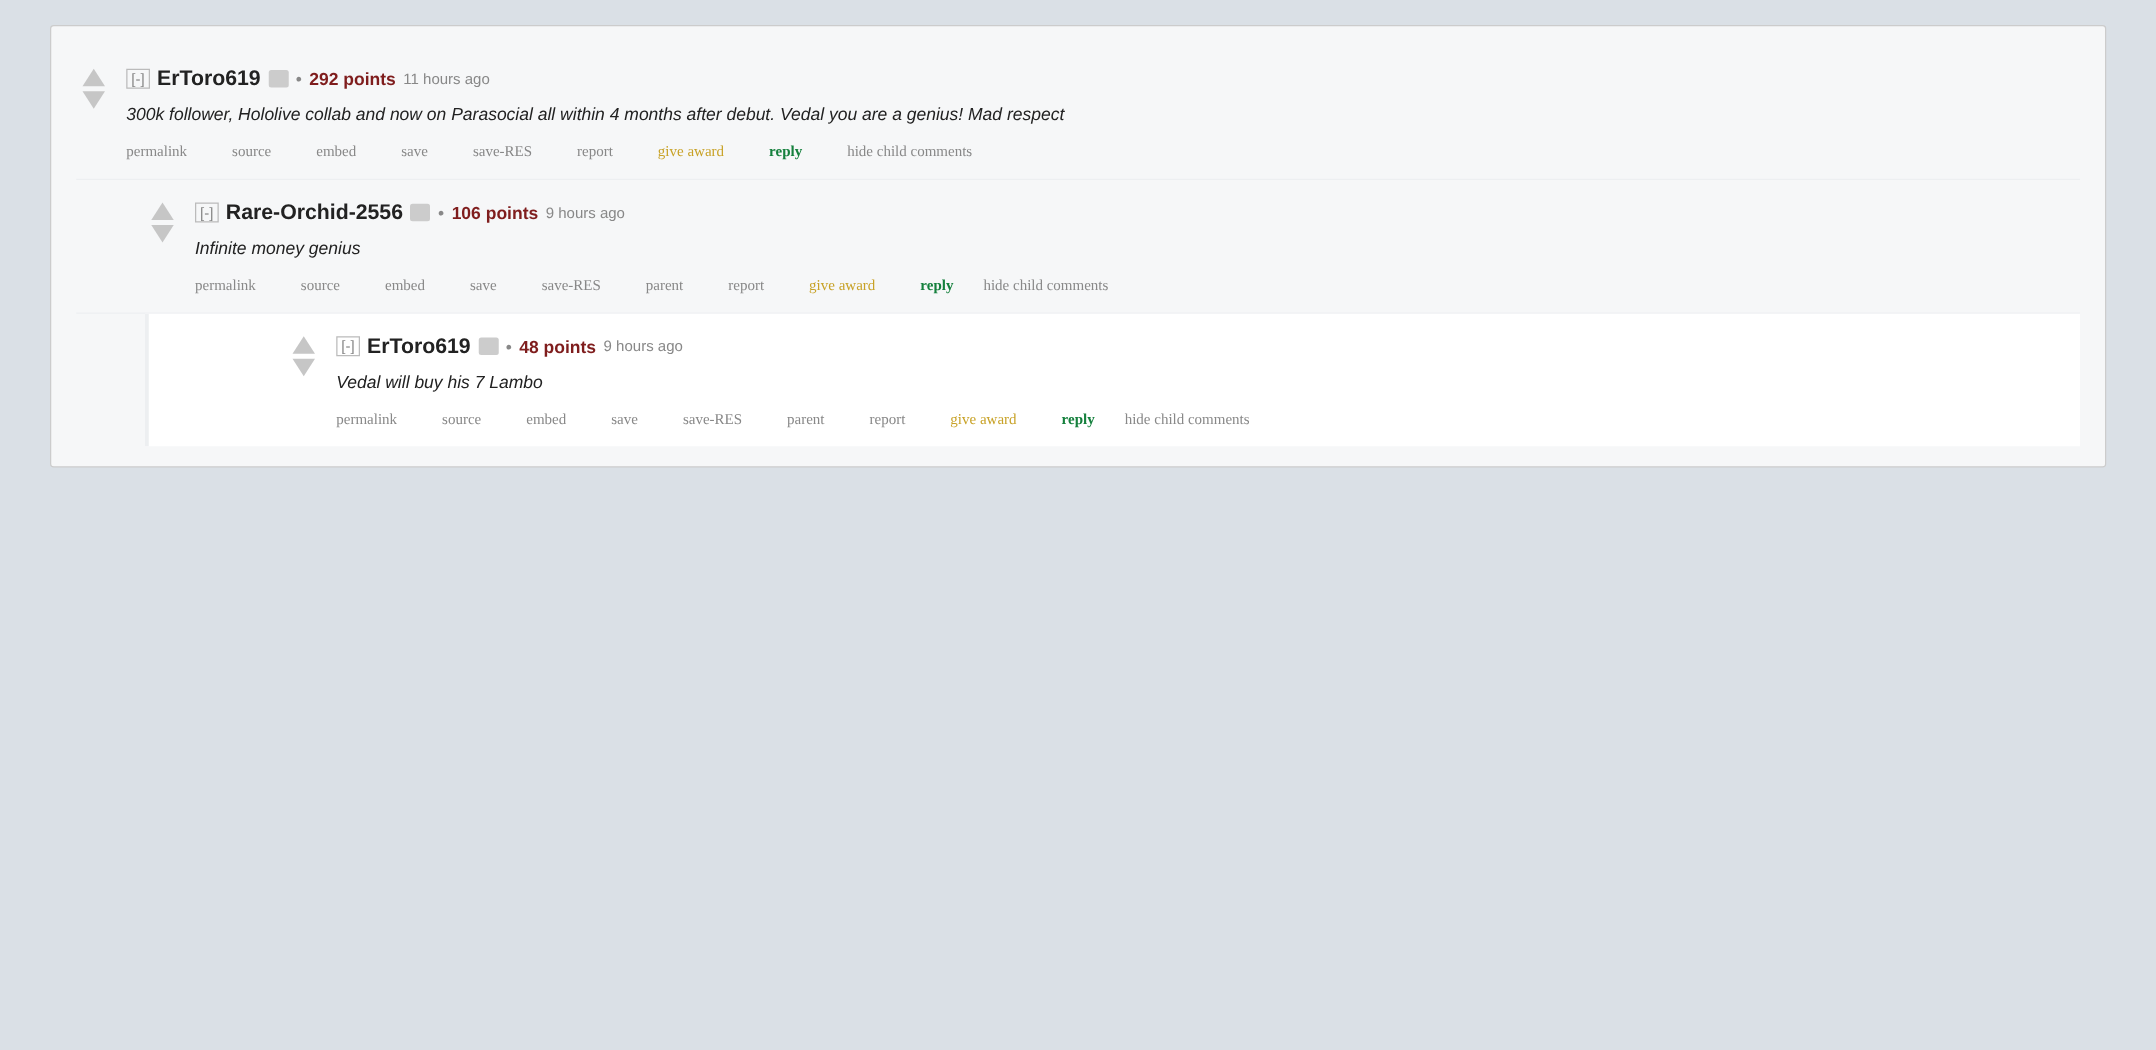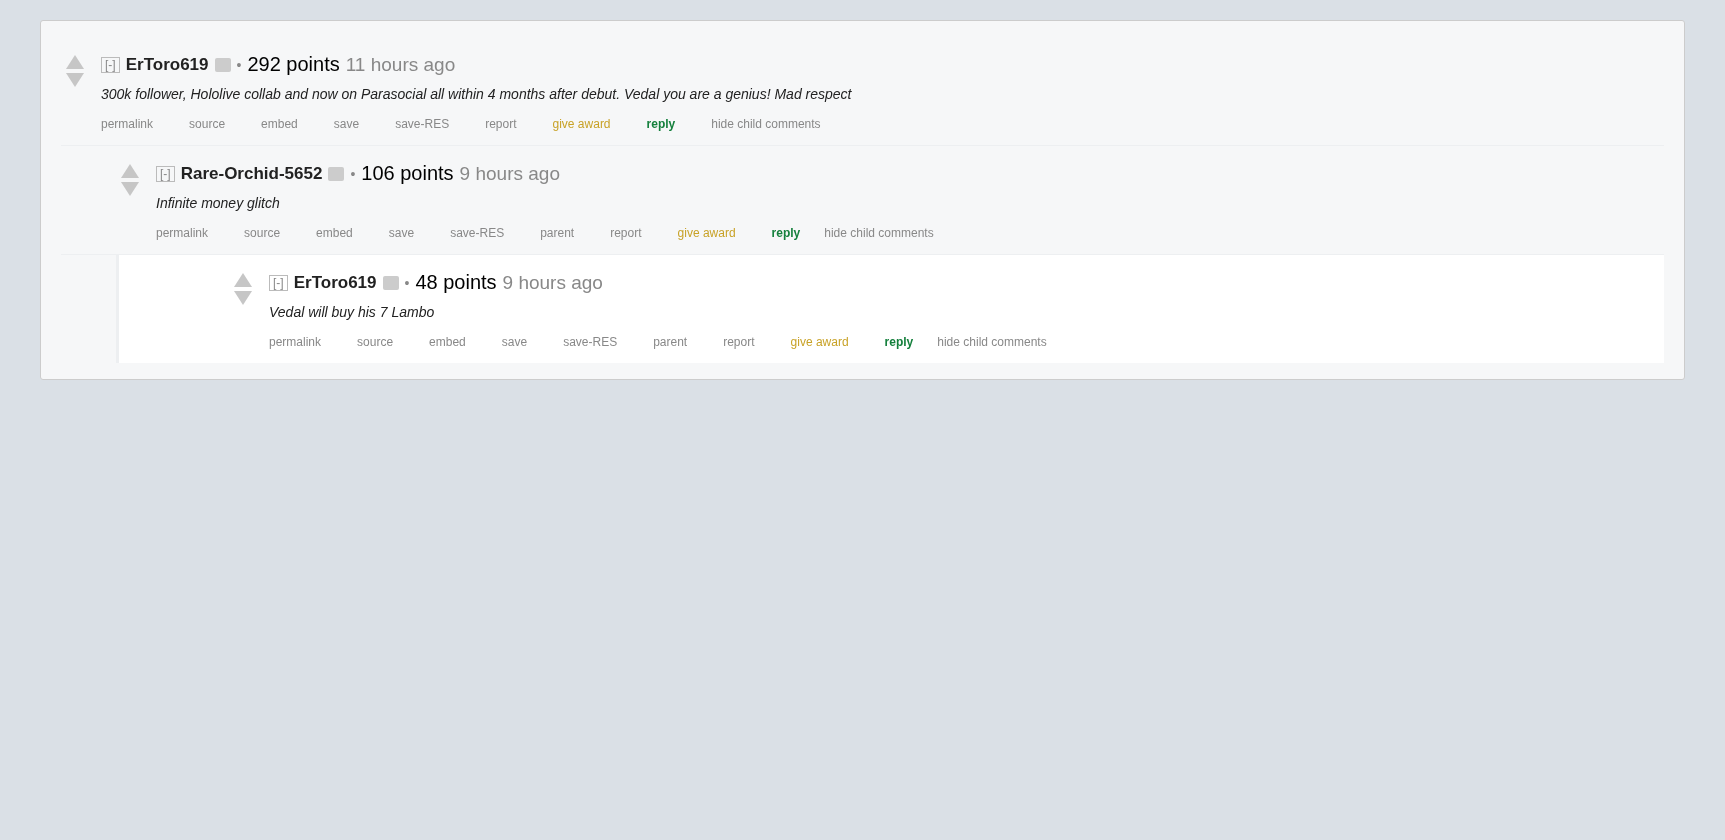--- a/index.html
+++ b/index.html
@@ -82,9 +82,9 @@
       font-size: 14px;
     }
     .points {
-      font-weight: normal;
-      color: #000000;
-      font-size: 20px;
+      font-weight: bold;
+      color: #7f1d1d;
+      font-size: 14px;
     }
     .timestamp {
       color: #888;

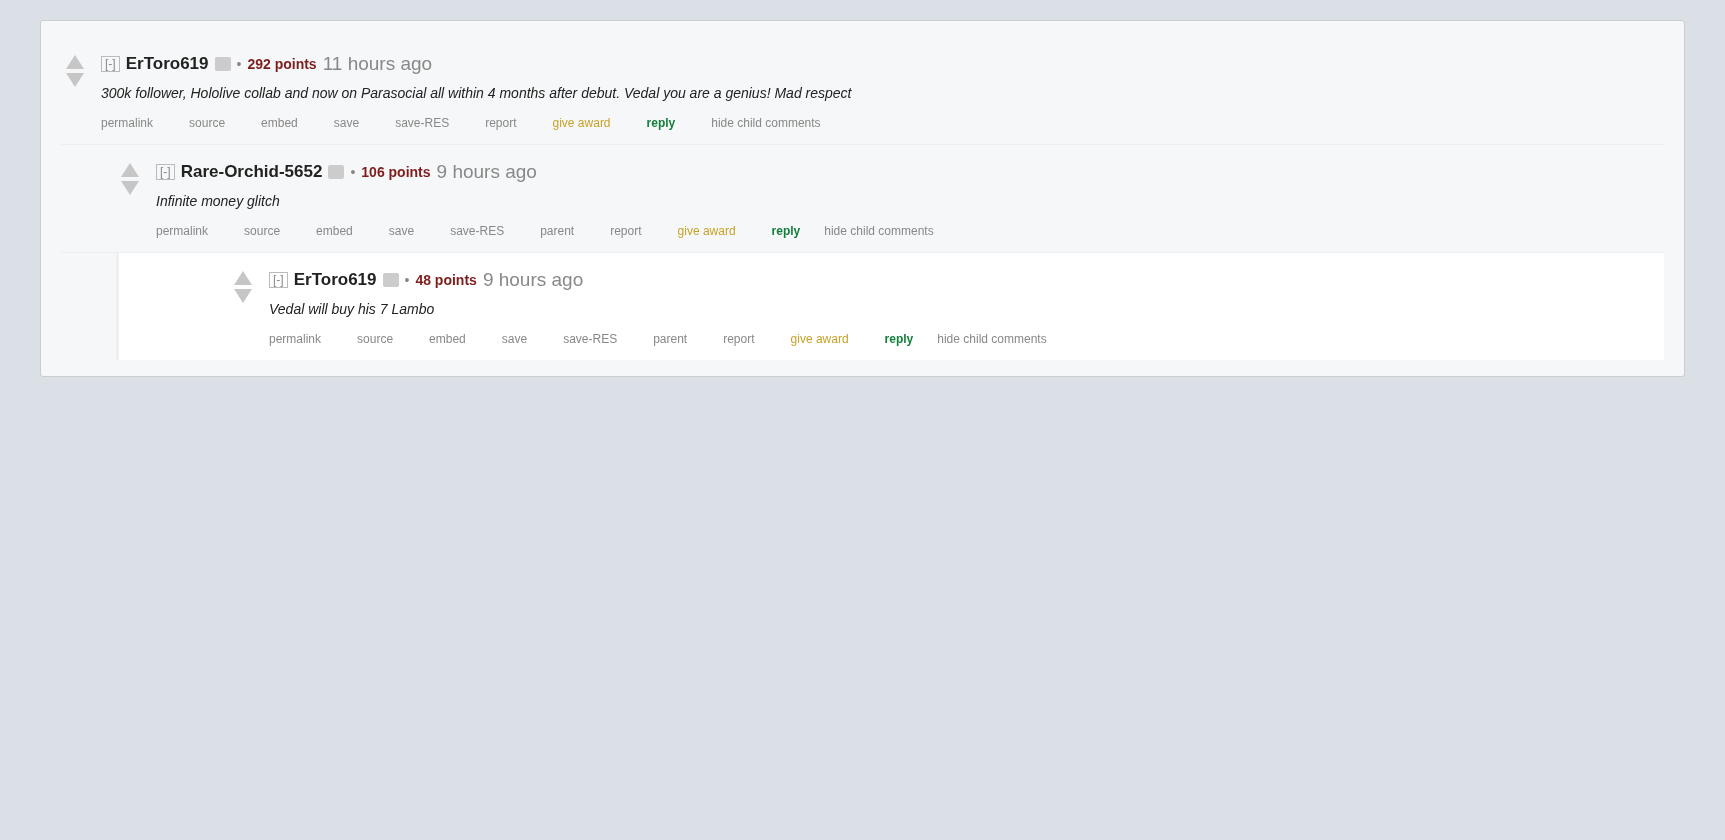--- a/index.html
+++ b/index.html
@@ -88,7 +88,7 @@
     }
     .timestamp {
       color: #888;
-      font-size: 19px;
+      font-size: 12px;
     }
     .comment-text {
       font-size: 14px;

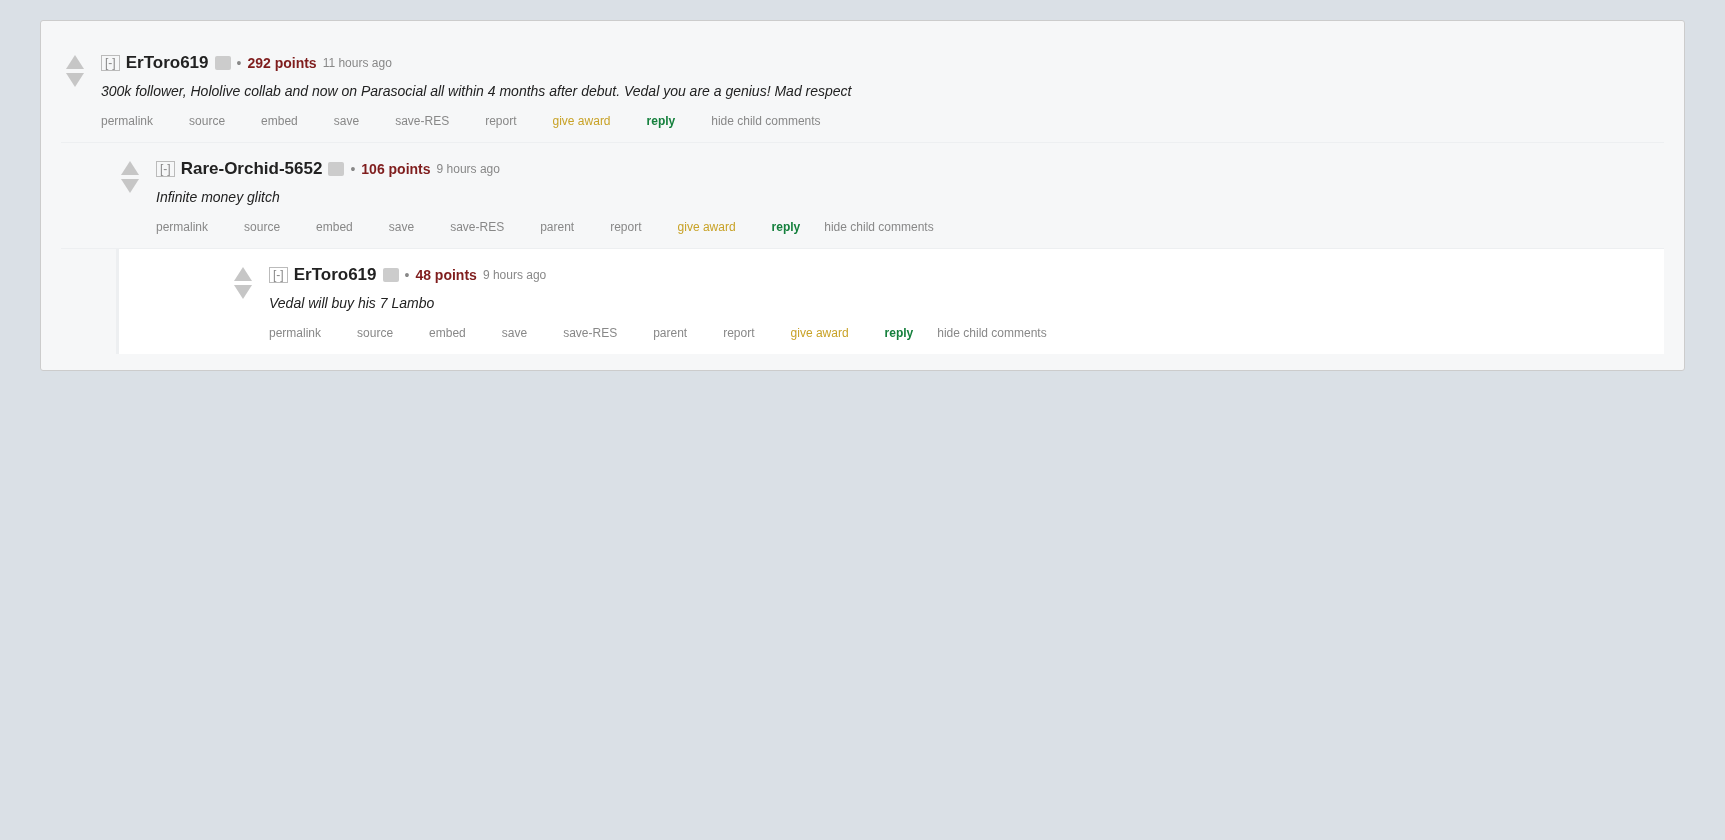--- a/index.html
+++ b/index.html
@@ -102,6 +102,7 @@
       flex-wrap: wrap;
       gap: 12px;
       align-items: flex-start;
+      font-family: Liberation Serif, serif;
     }
     .action-link {
       color: #888;

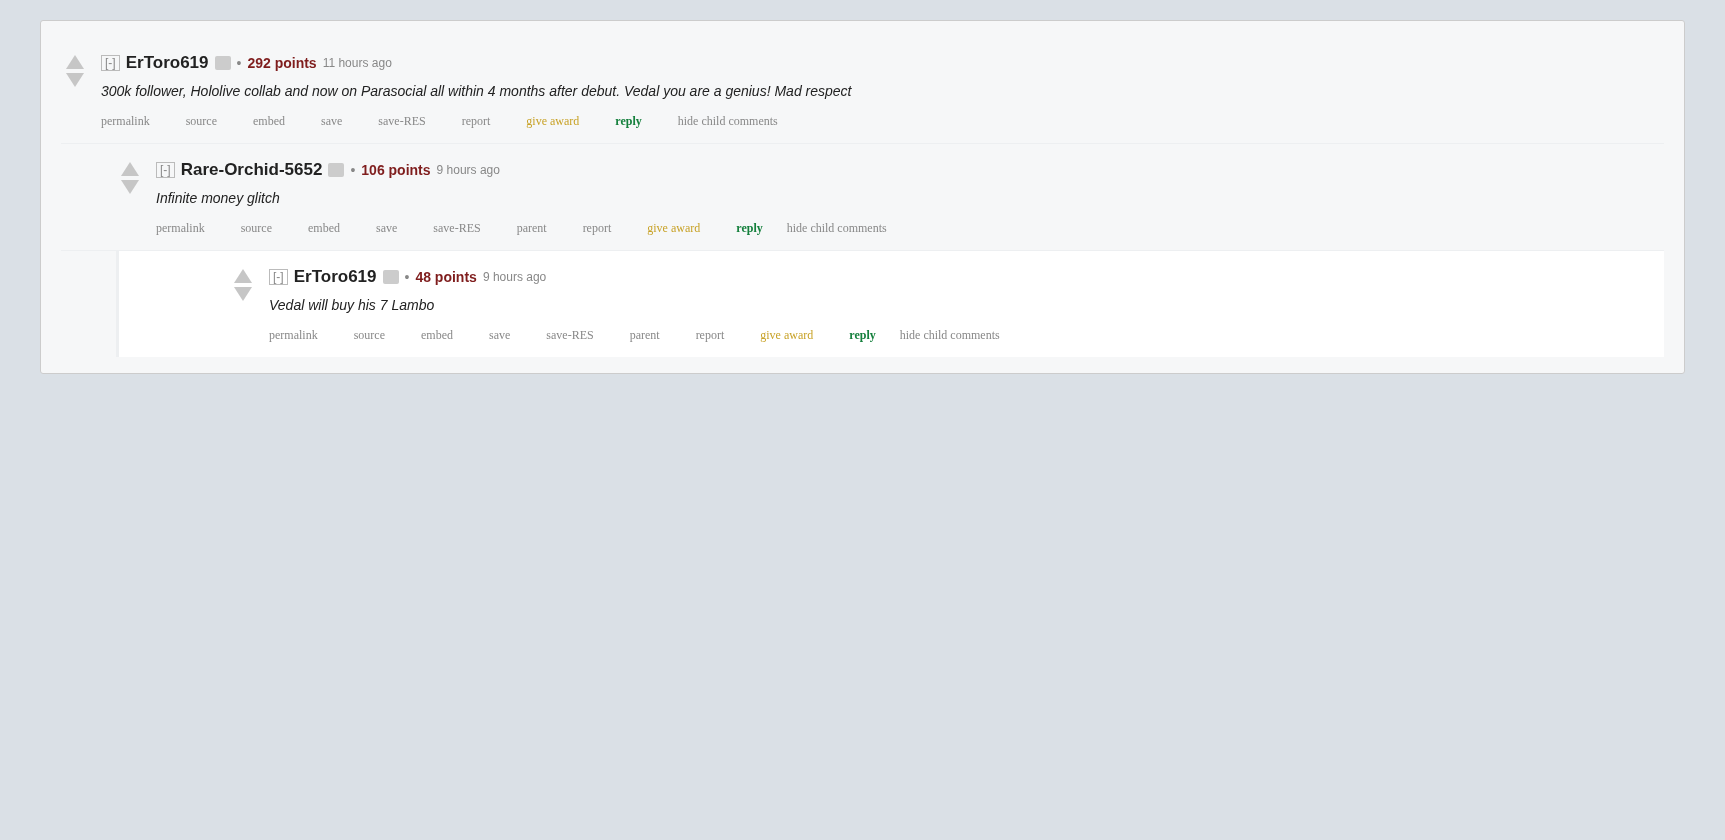--- a/index.html
+++ b/index.html
@@ -185,7 +185,7 @@
       <div class="comment-body">
         <div class="comment-header">
           <span class="collapse-btn">[-]</span>
-          <span class="username">Rare-Orchid-5652</span>
+          <span class="username">Rare-Orchid-2556</span>
           <span class="flair-icon"></span>
           <span class="separator">•</span>
           <span class="points">106 points</span>

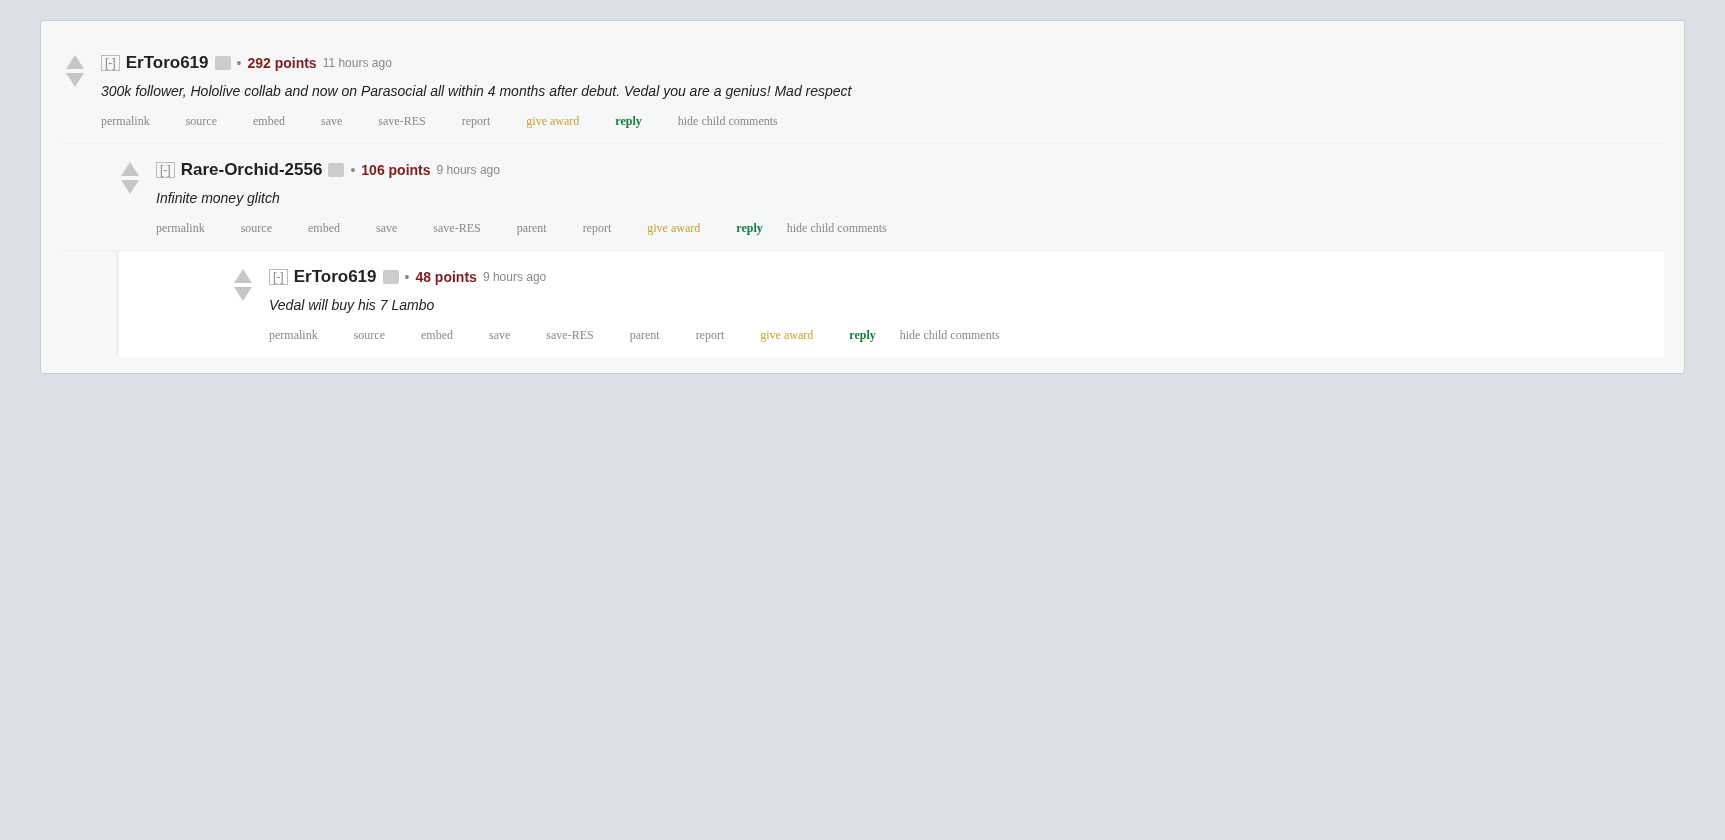--- a/index.html
+++ b/index.html
@@ -191,7 +191,7 @@
           <span class="points">106 points</span>
           <span class="timestamp">9 hours ago</span>
         </div>
-        <div class="comment-text">Infinite money glitch</div>
+        <div class="comment-text">Infinite money genius</div>
         <div class="comment-actions">
           <a class="action-link">permalink</a>
           <span class="action-sep"> </span>

